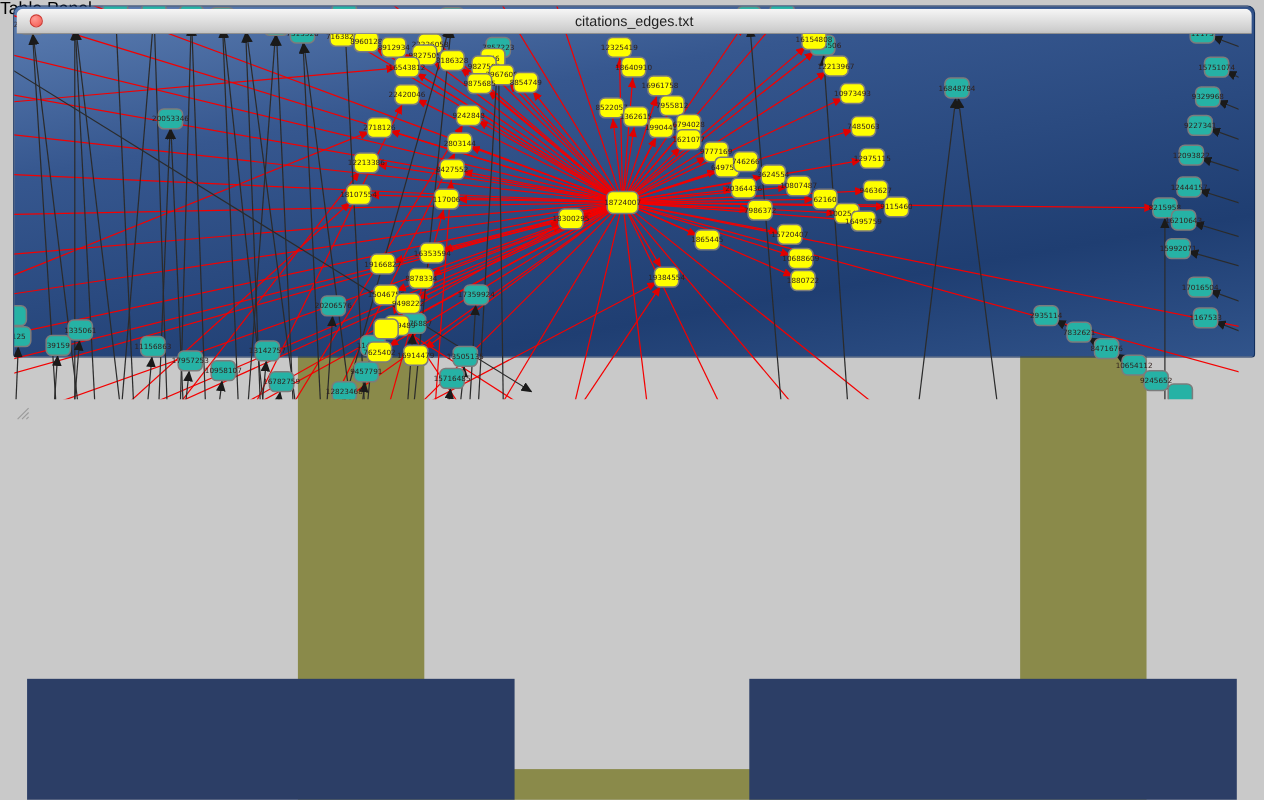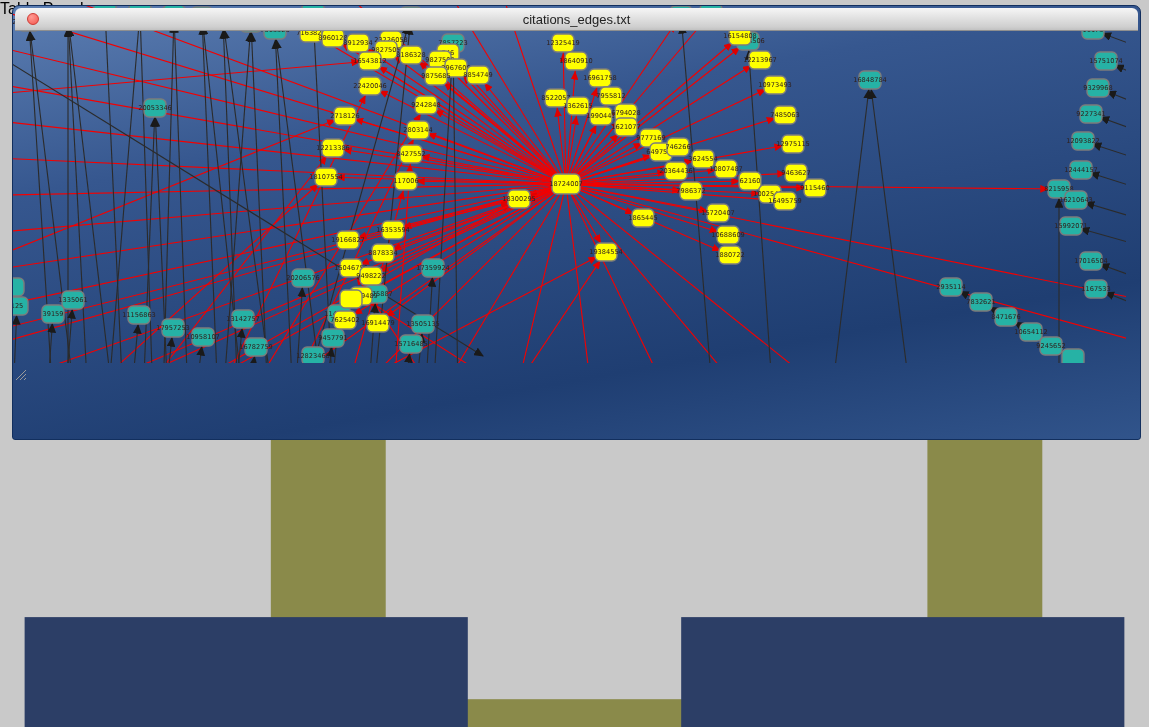--- a/index.html
+++ b/index.html
@@ -6,7 +6,7 @@
   body{width:1149px;height:727px;background:#c9c9c9;font-family:"Liberation Sans",sans-serif;position:relative;overflow:hidden;}
 
   
-  #net-window{position:absolute;left:12px;top:5px;width:1129px;height:435px;
+  #net-window{position:absolute;left:12px;top:5px;width:1129px;height:320px;
     background:linear-gradient(170deg,#5c7eb2 0%,#36578f 30%,#1f3e72 75%,#31548b 100%);
     border:1px solid #122f5e;border-radius:7px 7px 3px 3px;box-sizing:border-box;}
   #titlebar{position:absolute;left:2px;right:2px;top:2px;height:22px;border-radius:6px 6px 0 0;

